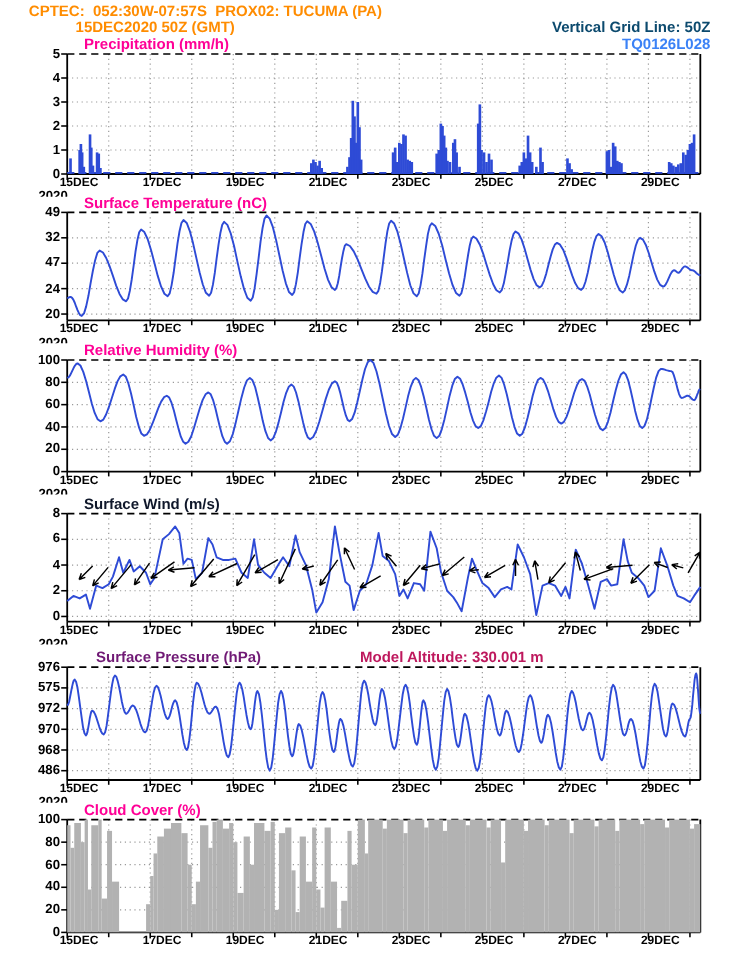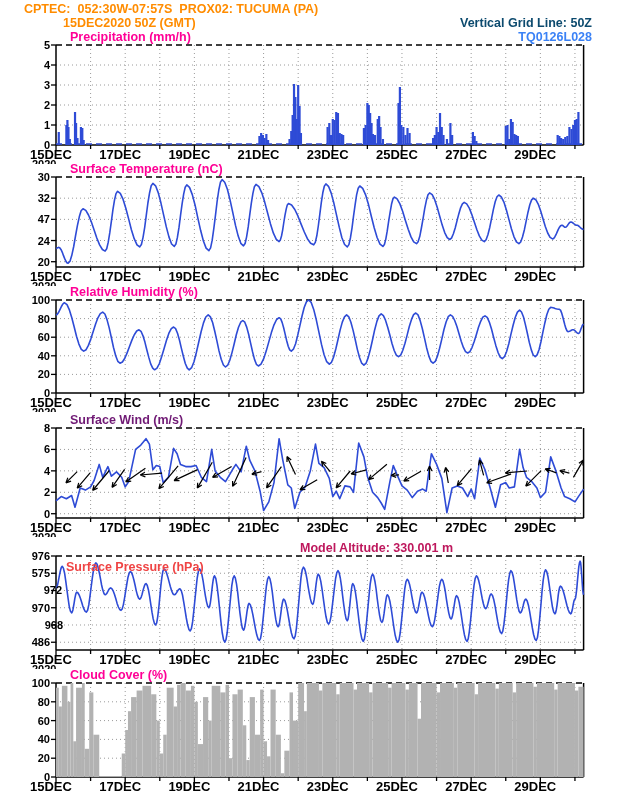--- a/index.html
+++ b/index.html
@@ -8,7 +8,7 @@
   .hdr{position:absolute;font-size:12.5px;letter-spacing:0px;white-space:pre;}
   .ptitle{position:absolute;font-size:12.5px;white-space:pre;}
   .ylab{position:absolute;font-size:11px;text-align:right;white-space:pre;}
-  .xlab{position:absolute;font-size:13px;text-align:left;white-space:pre;}
+  .xlab{position:absolute;font-size:10px;text-align:right;white-space:pre;}
   .year{position:absolute;font-size:11px;overflow:hidden;white-space:pre;}
   svg{position:absolute;left:0;top:0;}
 </style>

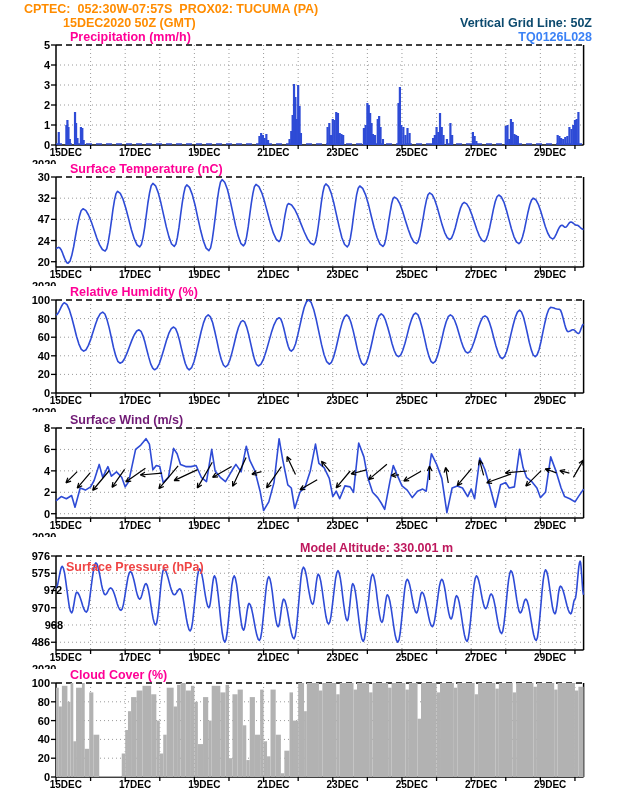--- a/index.html
+++ b/index.html
@@ -516,7 +516,7 @@
       <div class="xlab" style="left:514.3540983606558px;top:147px;width:52px;">29DEC</div>
       <div class="year" style="left:32px;top:158px;width:40px;height:6px;">2020</div>
       <div class="ptitle" style="left:70px;top:30px;color:#ff0096;">Precipitation (mm/h)</div>
-      <div class="ylab" style="left:10px;top:171px;width:40px;">30</div>
+      <div class="ylab" style="left:10px;top:171px;width:40px;">49</div>
       <div class="ylab" style="left:10px;top:192.1764705882353px;width:40px;">32</div>
       <div class="ylab" style="left:10px;top:213.35294117647058px;width:40px;">47</div>
       <div class="ylab" style="left:10px;top:234.52941176470588px;width:40px;">24</div>

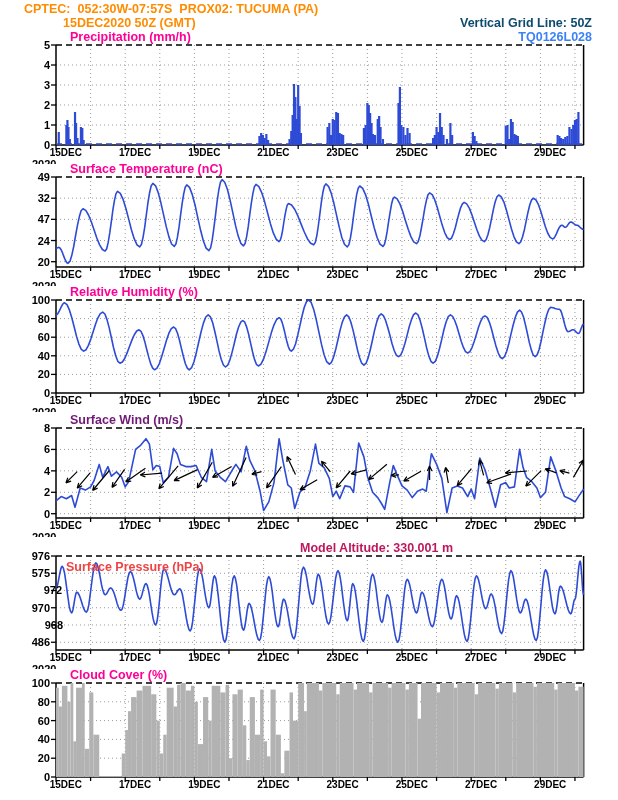--- a/index.html
+++ b/index.html
@@ -561,7 +561,7 @@
       <div class="xlab" style="left:445.16065573770493px;top:520px;width:52px;">27DEC</div>
       <div class="xlab" style="left:514.3540983606558px;top:520px;width:52px;">29DEC</div>
       <div class="year" style="left:32px;top:531px;width:40px;height:6px;">2020</div>
-      <div class="ptitle" style="left:70px;top:413px;color:#701a75;">Surface Wind (m/s)</div>
+      <div class="ptitle" style="left:70px;top:413px;color:#0f172a;">Surface Wind (m/s)</div>
       <div class="ylab" style="left:10px;top:550px;width:40px;">976</div>
       <div class="ylab" style="left:10px;top:567.2477064220184px;width:40px;">575</div>
       <div class="ylab" style="left:22px;top:584.4954128440368px;width:40px;">972</div>

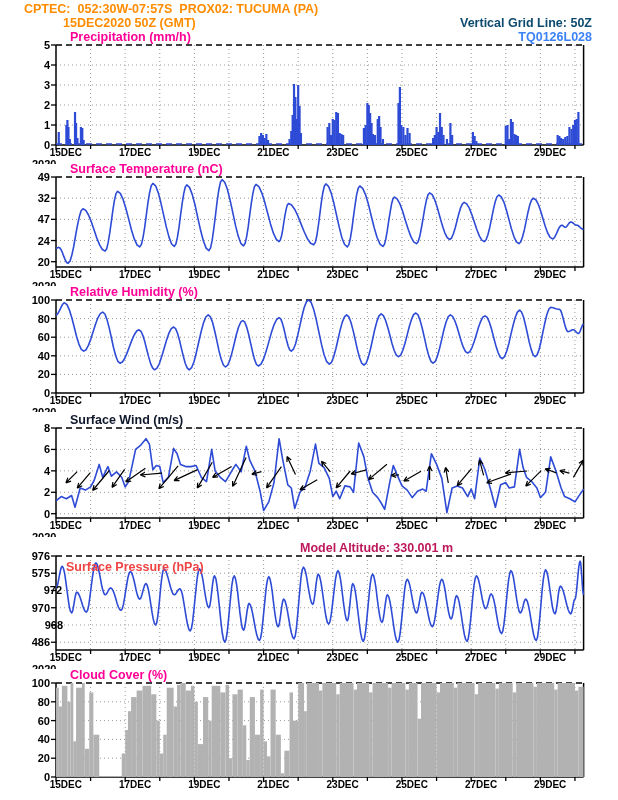--- a/index.html
+++ b/index.html
@@ -577,7 +577,7 @@
       <div class="xlab" style="left:445.16065573770493px;top:652px;width:52px;">27DEC</div>
       <div class="xlab" style="left:514.3540983606558px;top:652px;width:52px;">29DEC</div>
       <div class="year" style="left:32px;top:663px;width:40px;height:6px;">2020</div>
-      <div class="ptitle" style="left:66px;top:541px;color:#ef4444;margin-top:19px;">Surface Pressure (hPa)</div>
+      <div class="ptitle" style="left:80px;top:541px;color:#701a75;">Surface Pressure (hPa)</div>
       <div class="ptitle" style="left:300px;top:541px;color:#be185d;">Model Altitude: 330.001 m</div>
       <div class="ylab" style="left:10px;top:677px;width:40px;">100</div>
       <div class="ylab" style="left:10px;top:695.8px;width:40px;">80</div>

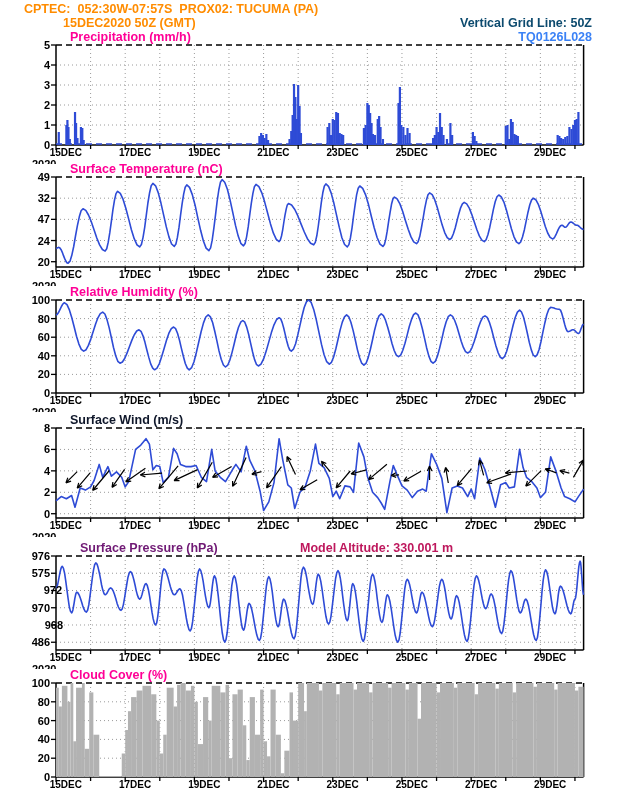--- a/index.html
+++ b/index.html
@@ -564,7 +564,7 @@
       <div class="ptitle" style="left:70px;top:413px;color:#0f172a;">Surface Wind (m/s)</div>
       <div class="ylab" style="left:10px;top:550px;width:40px;">976</div>
       <div class="ylab" style="left:10px;top:567.2477064220184px;width:40px;">575</div>
-      <div class="ylab" style="left:22px;top:584.4954128440368px;width:40px;">972</div>
+      <div class="ylab" style="left:10px;top:584.4954128440368px;width:40px;">972</div>
       <div class="ylab" style="left:10px;top:601.7431192660551px;width:40px;">970</div>
       <div class="ylab" style="left:23px;top:618.9908256880735px;width:40px;">968</div>
       <div class="ylab" style="left:10px;top:636.2385321100919px;width:40px;">486</div>

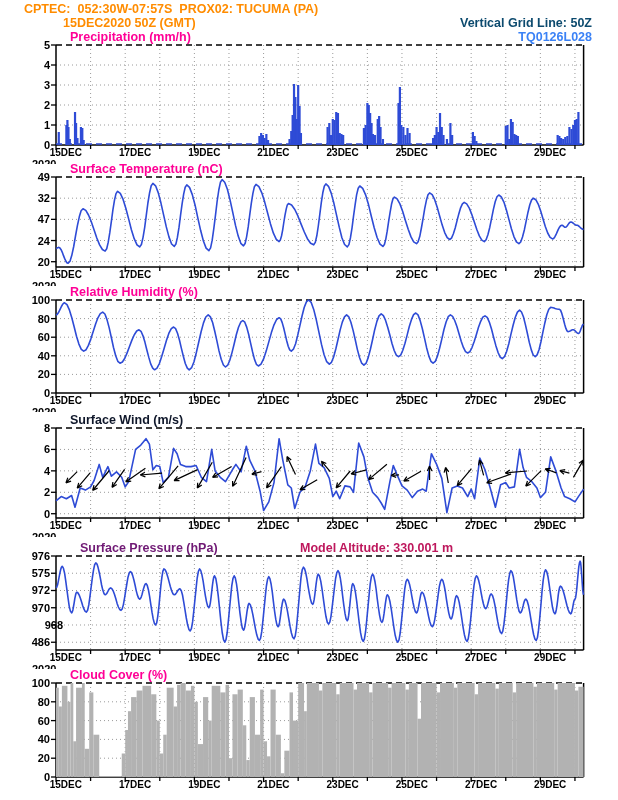--- a/index.html
+++ b/index.html
@@ -566,7 +566,7 @@
       <div class="ylab" style="left:10px;top:567.2477064220184px;width:40px;">575</div>
       <div class="ylab" style="left:10px;top:584.4954128440368px;width:40px;">972</div>
       <div class="ylab" style="left:10px;top:601.7431192660551px;width:40px;">970</div>
-      <div class="ylab" style="left:23px;top:618.9908256880735px;width:40px;">968</div>
+      <div class="ylab" style="left:10px;top:618.9908256880735px;width:40px;">968</div>
       <div class="ylab" style="left:10px;top:636.2385321100919px;width:40px;">486</div>
       <div class="xlab" style="left:30px;top:652px;width:52px;">15DEC</div>
       <div class="xlab" style="left:99.19344262295083px;top:652px;width:52px;">17DEC</div>

